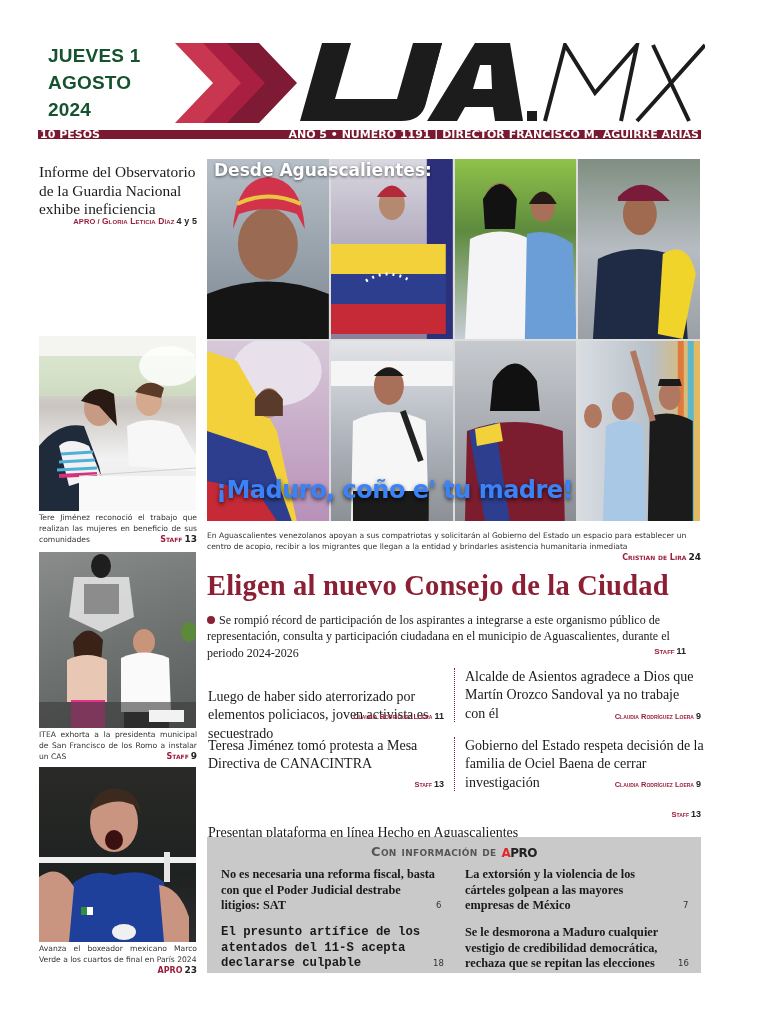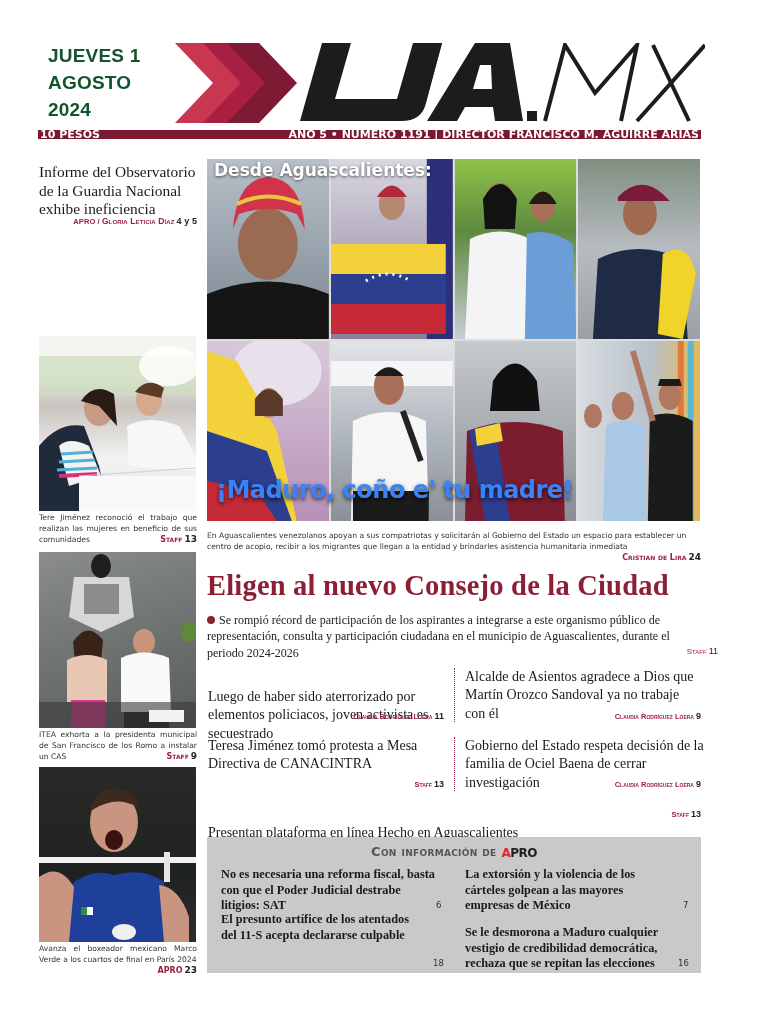--- a/index.html
+++ b/index.html
@@ -40,7 +40,7 @@
   .headline { position: absolute; left: 207px; top: 570px; width: 500px; font-family: "Liberation Serif", serif; font-weight: 700; font-size: 28.5px; color: #8c1f34; white-space: nowrap; letter-spacing: 0.2px; }
   .dek { position: absolute; left: 207px; top: 612px; width: 494px; font-family: "Liberation Serif", serif; font-size: 12px; line-height: 16.3px; color: #222; }
   .dek .bullet { display: inline-block; width: 8px; height: 8px; border-radius: 50%; background: #8c1f34; margin-right: 4px; vertical-align: 0px; }
-  .dek-byline { position: absolute; right: 50px; top: 646px; font-size: 8px; font-weight: 400; color: #9a1f3d; }
+  .dek-byline { position: absolute; right: 82px; top: 646px; font-size: 8px; font-weight: 700; color: #9a1f3d; }
   .dek-byline .pg { color: #222; font-size: 9px; margin-left: 2px; }
 
   .story { position: absolute; font-family: "Liberation Serif", serif; font-size: 14px; line-height: 18.3px; color: #1a1a1a; }

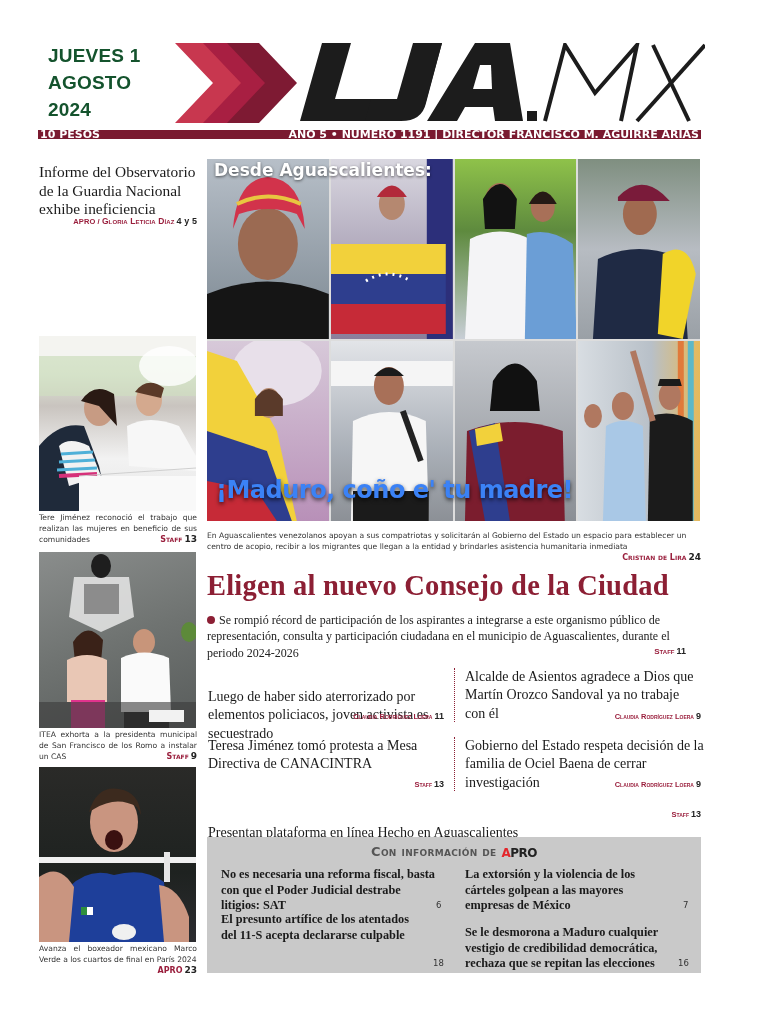--- a/index.html
+++ b/index.html
@@ -292,7 +292,7 @@
   <div class="apro-story" style="left:258px; top:30px; width:210px;">La extorsión y la violencia de los cárteles golpean a las mayores empresas de México</div>
   <div class="apro-pg" style="left:476px; top:63px;">7</div>
 
-  <div class="apro-story" style="left:14px; top:75px; width:200px;">El presunto artífice de los atentados del 11-S acepta declararse culpable</div>
+  <div class="apro-story" style="left:14px; top:88px; width:200px;font-family:Liberation Mono, monospace;">El presunto artífice de los atentados del 11-S acepta declararse culpable</div>
   <div class="apro-pg" style="left:226px; top:121px;">18</div>
 
   <div class="apro-story" style="left:258px; top:88px; width:215px;">Se le desmorona a Maduro cualquier vestigio de credibilidad democrática, rechaza que se repitan las elecciones</div>

